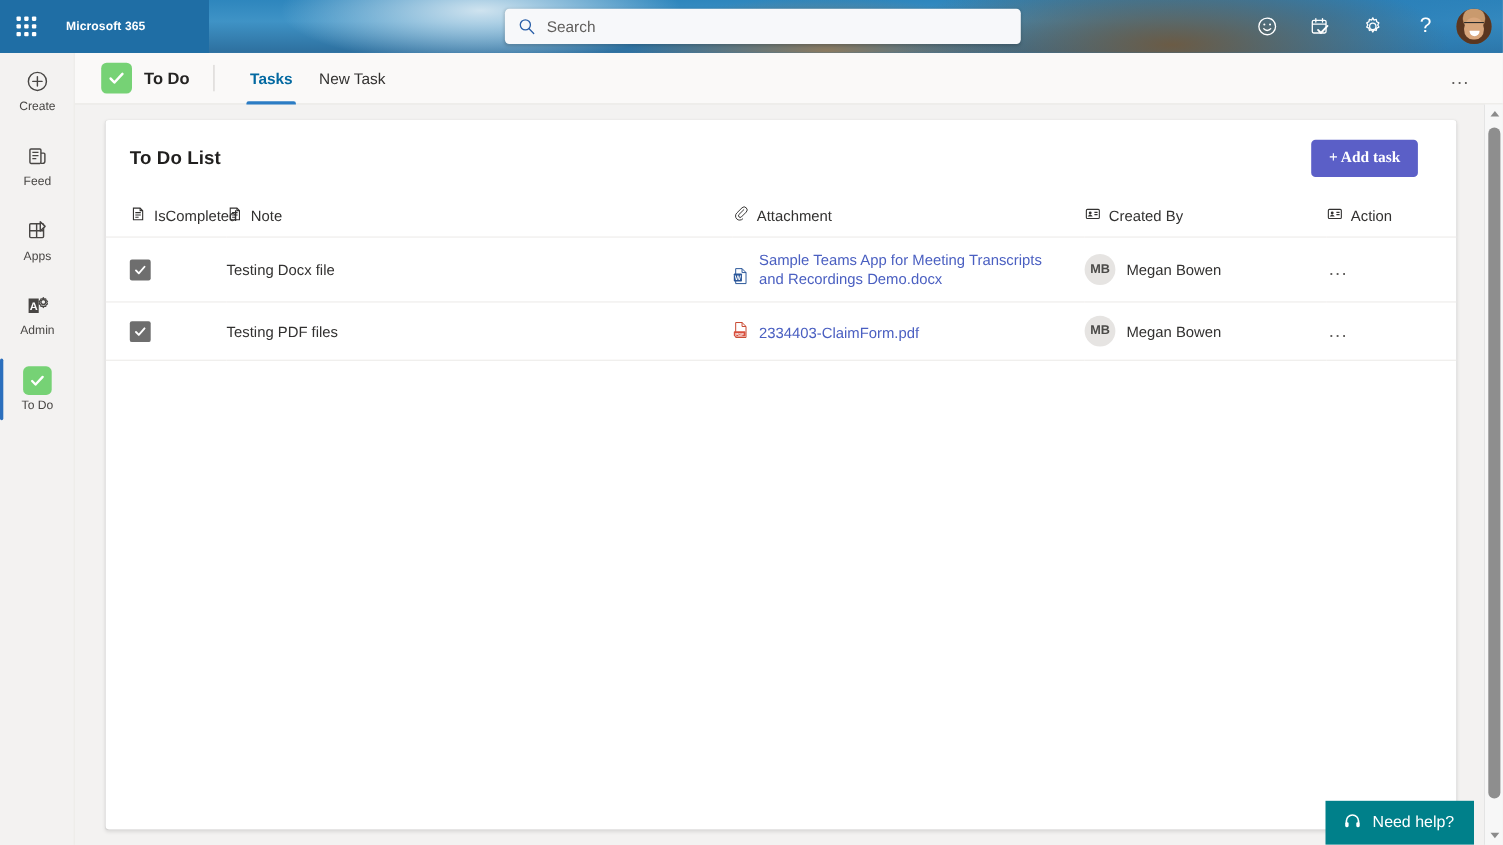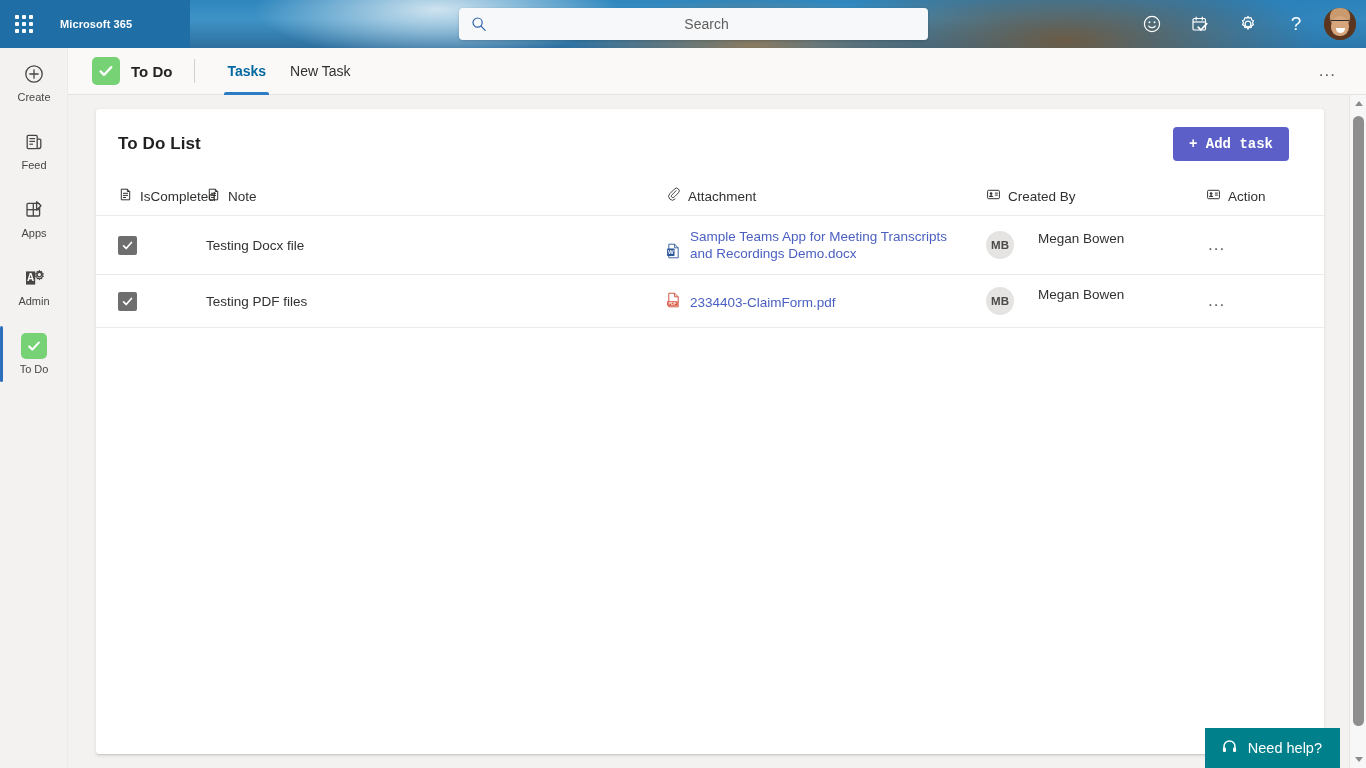--- a/index.html
+++ b/index.html
@@ -58,7 +58,7 @@
   .searchbox input {
     border: 0; outline: 0; background: transparent;
     font-family: "Liberation Sans", sans-serif; font-size: 14px;
-    color: #14532d; width: 100%; text-align: center;
+    color: #14532d; width: 100%;
   }
   .searchbox input::placeholder { color: #605e5c; }
   .suite-actions {

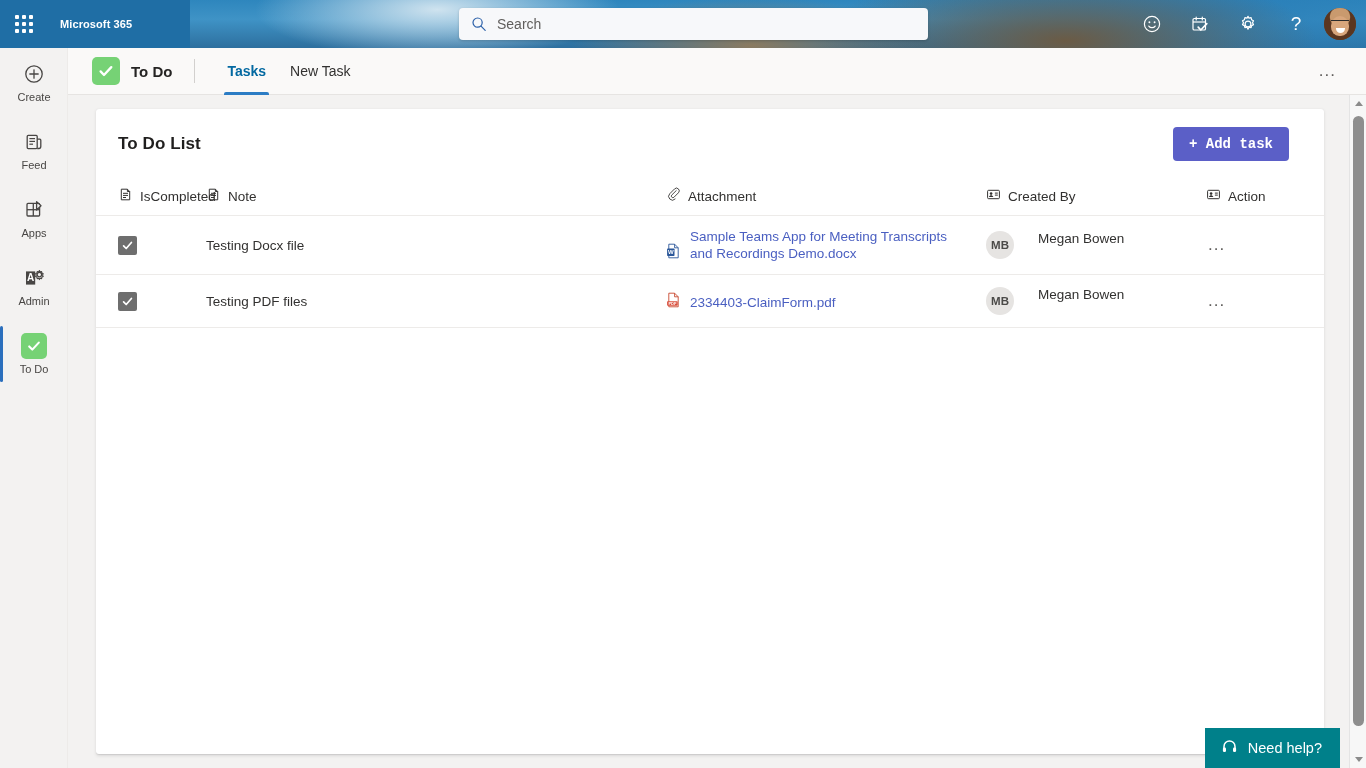--- a/index.html
+++ b/index.html
@@ -182,7 +182,7 @@
     margin-left: auto;
     background: #5b5fc7; color: #fff;
     border: 0; border-radius: 4px;
-    font-family: Liberation Mono, monospace;
+    font-family: Liberation Serif, serif;
     font-size: 14px; font-weight: bold;
     padding: 9px 16px; cursor: pointer;
     white-space: nowrap;

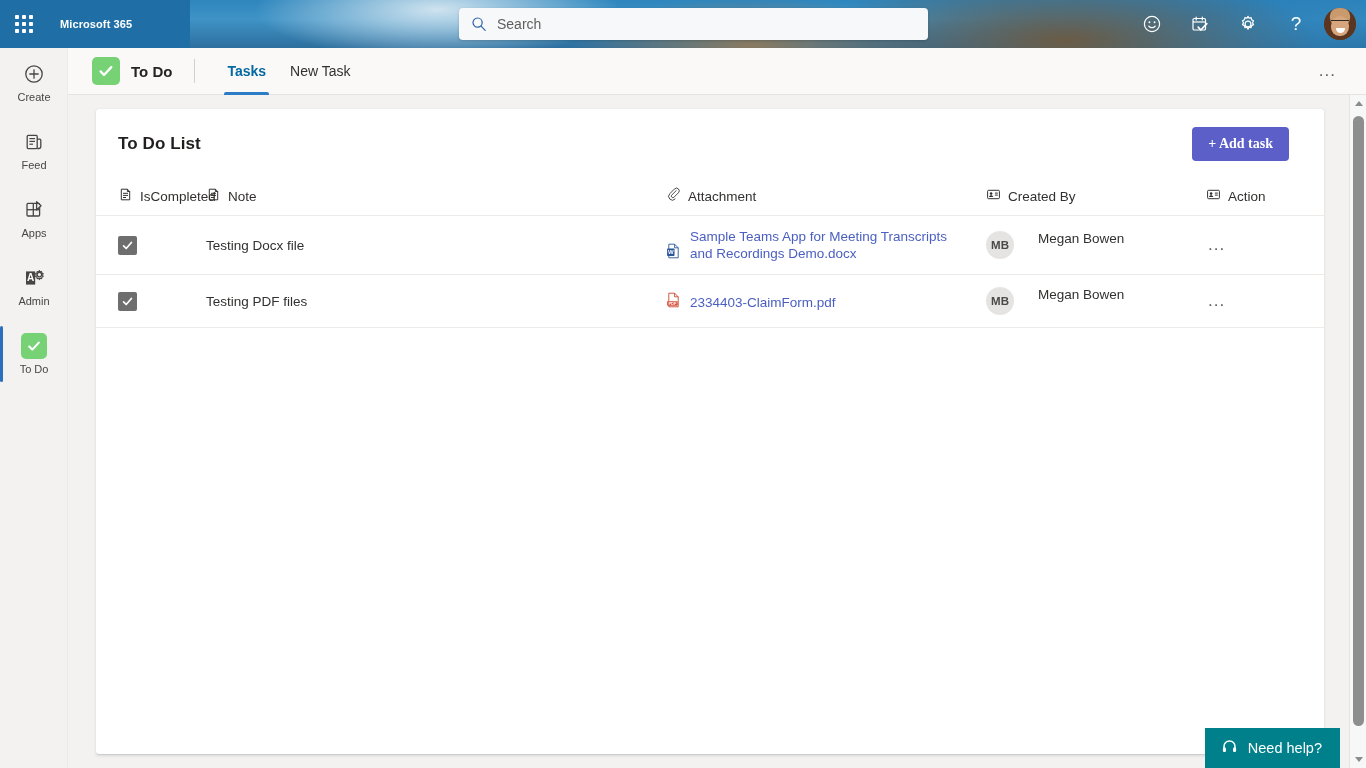--- a/index.html
+++ b/index.html
@@ -220,7 +220,7 @@
     cursor: pointer; text-decoration: none; display: block;
     max-width: 258px;
   }
-  .by-cell { display: flex; gap: 24px; }
+  .by-cell { display: flex; align-items: center; gap: 10px; }
   .avatar {
     width: 28px; height: 28px; border-radius: 50%;
     background: #e6e4e2; color: #4b4a48;

